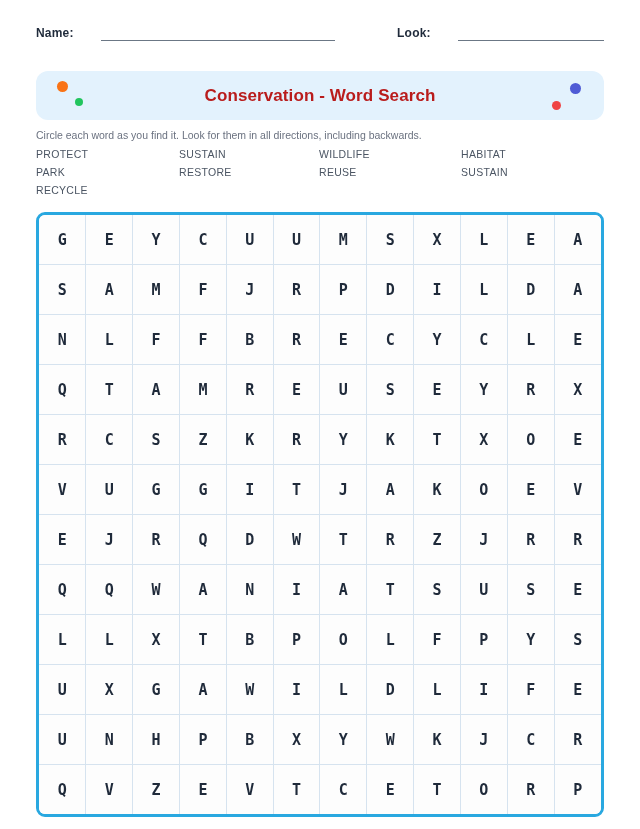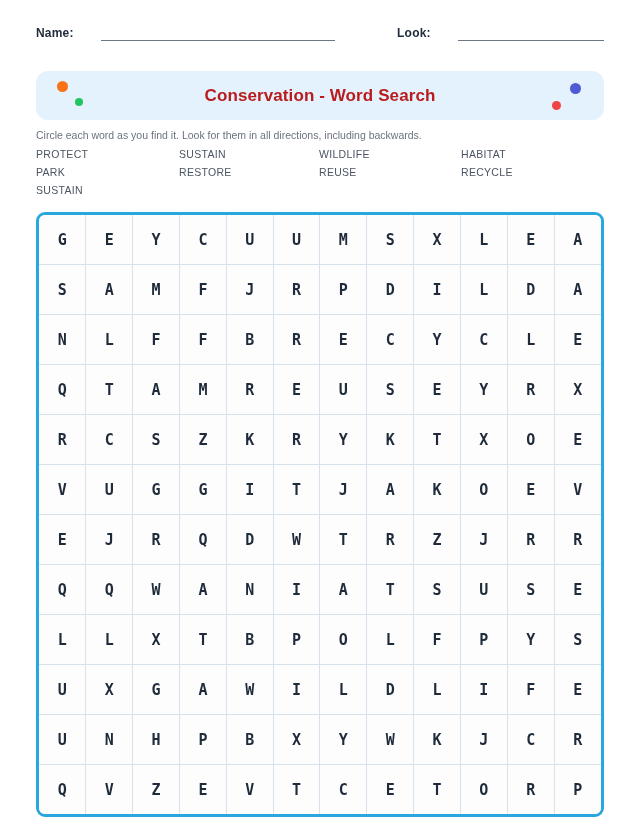--- a/index.html
+++ b/index.html
@@ -153,8 +153,8 @@
     <span class="word">PARK</span>
     <span class="word">RESTORE</span>
     <span class="word">REUSE</span>
+    <span class="word">SUSTAIN</span>
     <span class="word">RECYCLE</span>
-    <span class="word">SUSTAIN</span>
   </div>
 
   <div class="grid-wrap" style="border-color: rgb(41, 168, 224);">

